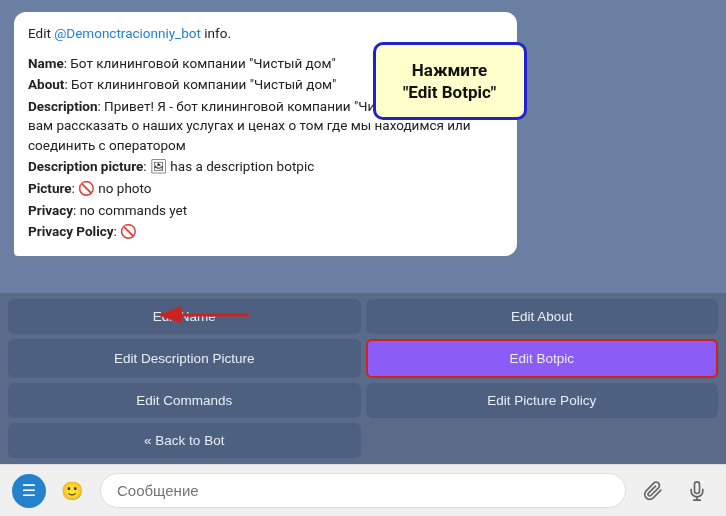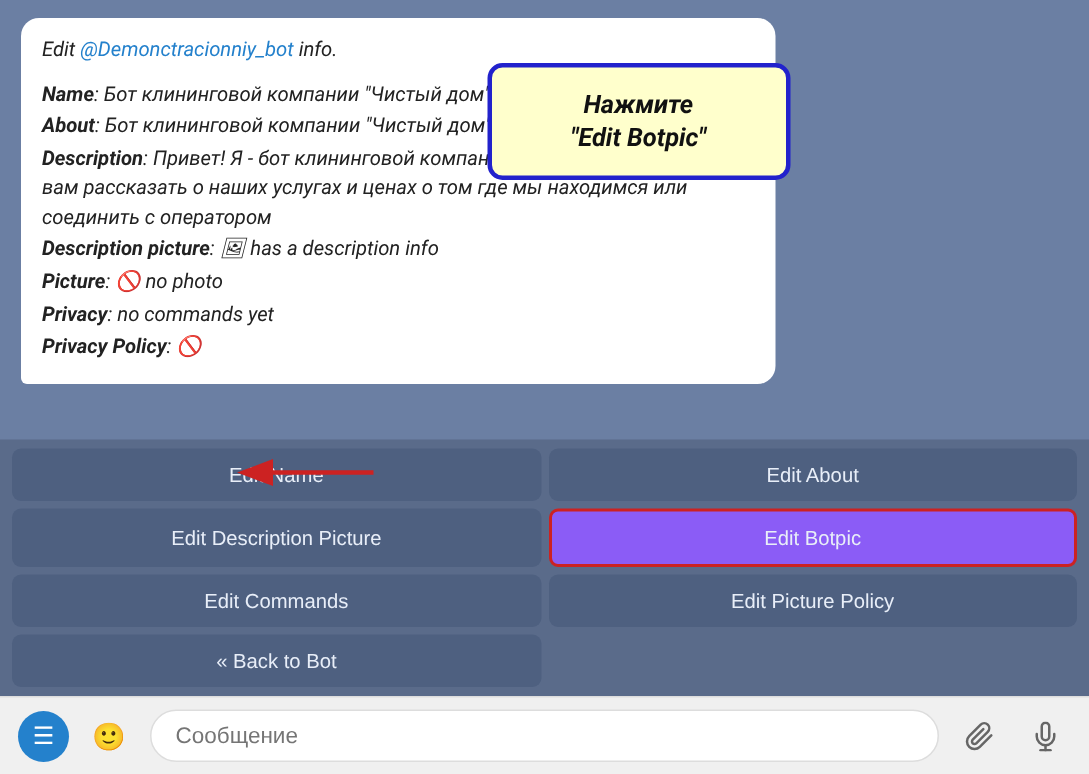--- a/index.html
+++ b/index.html
@@ -150,7 +150,7 @@
 <body>
 
 <div class="chat-area">
-  <div style="display:flex; align-items:flex-start; gap:8px; position:relative;font-style:italic;">
+  <div style="display:flex; align-items:flex-start; gap:8px; position:relative;">
     <div class="message-bubble">
       <div class="line">
         <span>Edit </span><a>@Demonctracionniy_bot</a><span> info.</span>

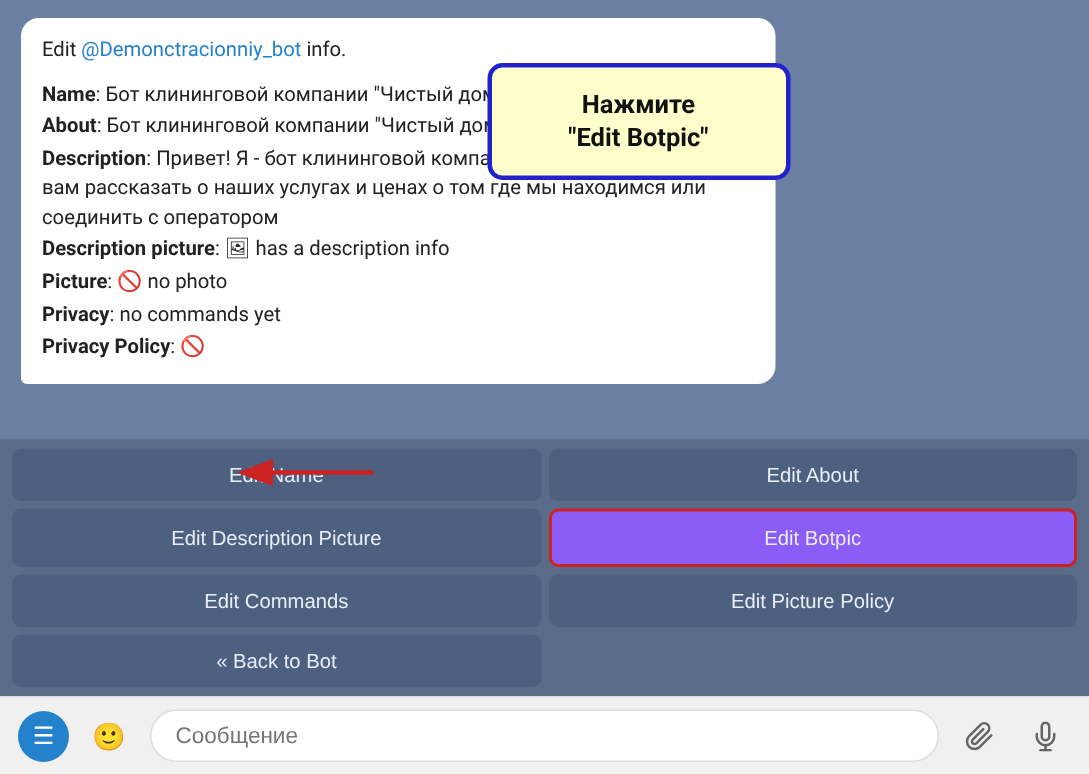--- a/index.html
+++ b/index.html
@@ -56,7 +56,7 @@
       border: 3px solid #2222cc;
       border-radius: 10px;
       padding: 14px 18px;
-      width: 202px;
+      width: 154px;
       text-align: center;
       font-size: 17px;
       font-weight: 700;

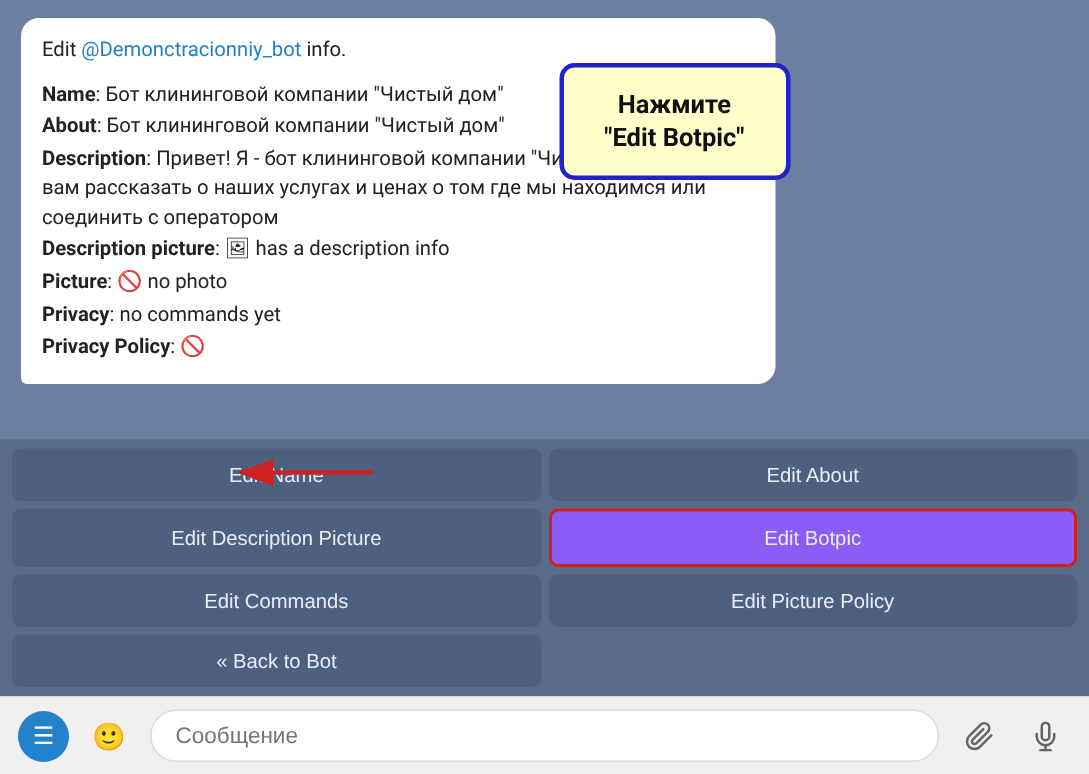--- a/index.html
+++ b/index.html
@@ -159,7 +159,7 @@
       <div class="line"><span class="bold">Name</span><span>: Бот клининговой компании "Чистый дом"</span></div>
       <div class="line"><span class="bold">About</span><span>: Бот клининговой компании "Чистый дом"</span></div>
       <div class="line"><span class="bold">Description</span><span>: Привет! Я - бот клининговой компании "Чистый дом". Я могу вам рассказать о наших услугах и ценах о том где мы находимся или соединить с оператором</span></div>
-      <div class="line"><span class="bold">Description picture</span><span>: 🖼 has a description info</span></div>
+      <div class="line"><span class="bold">Description picture</span><span>: 🖼 has a description botpic</span></div>
       <div class="line"><span class="bold">Picture</span><span>: 🚫 no photo</span></div>
       <div class="line"><span class="bold">Privacy</span><span>: no commands yet</span></div>
       <div class="line"><span class="bold">Privacy Policy</span><span>: 🚫</span></div>

